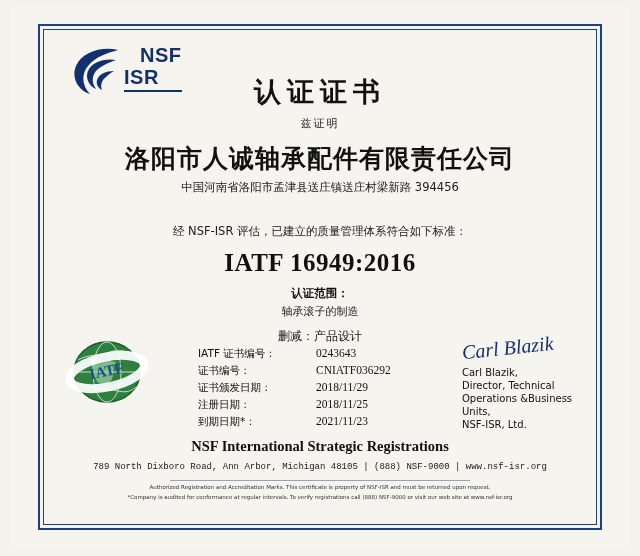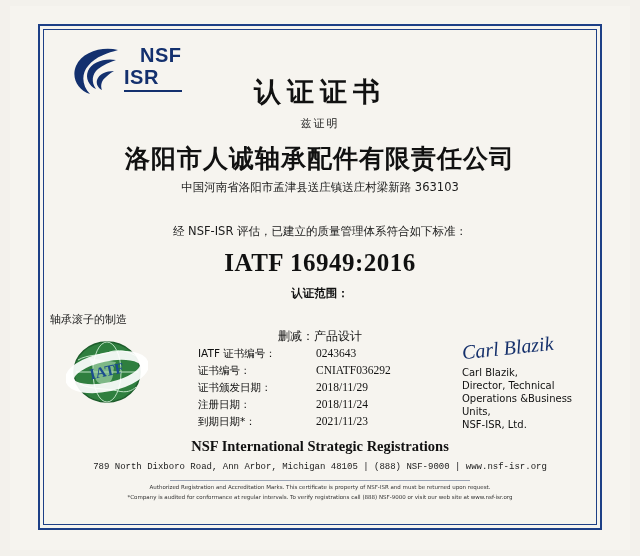--- a/index.html
+++ b/index.html
@@ -310,7 +310,7 @@
       <div class="cert-title">认证证书</div>
       <div class="hereby">兹证明</div>
       <div class="company">洛阳市人诚轴承配件有限责任公司</div>
-      <div class="address">中国河南省洛阳市孟津县送庄镇送庄村梁新路 363103</div>
+      <div class="address">中国河南省洛阳市孟津县送庄镇送庄村梁新路 394456</div>
       <div class="assess-line">经 NSF-ISR 评估，已建立的质量管理体系符合如下标准：</div>
       <div class="standard">IATF 16949:2016</div>
       <div class="scope-head">认证范围：</div>

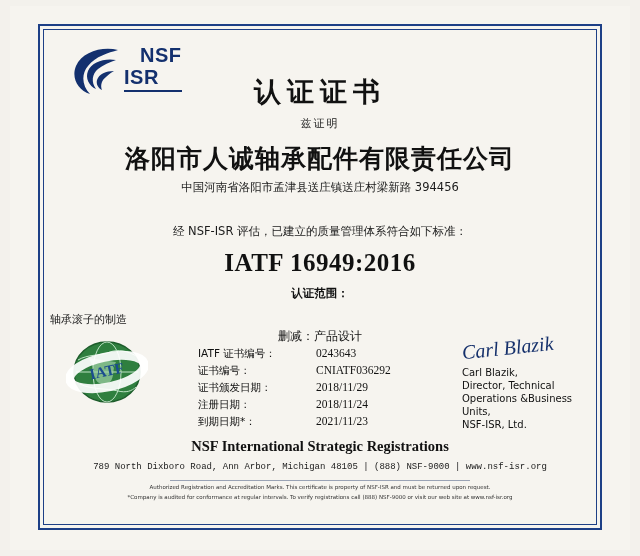--- a/index.html
+++ b/index.html
@@ -171,10 +171,10 @@
     position: absolute;
     left: 0; right: 0;
     top: 270px;
+    text-align: center;
     font-family: "DejaVu Sans", sans-serif;
     font-size: 11px;
     color: #1b1b1b;
-    margin-top: 8px;
   }
   .exclusion {
     position: absolute;

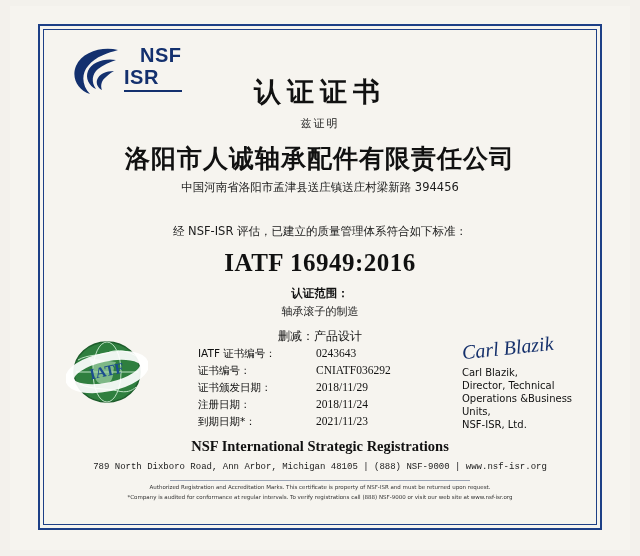--- a/index.html
+++ b/index.html
@@ -344,7 +344,7 @@
         </div>
         <div class="row">
           <span class="lbl">注册日期：</span>
-          <span class="val">2018/11/24</span>
+          <span class="val">2018/11/25</span>
         </div>
         <div class="row">
           <span class="lbl">到期日期*：</span>

